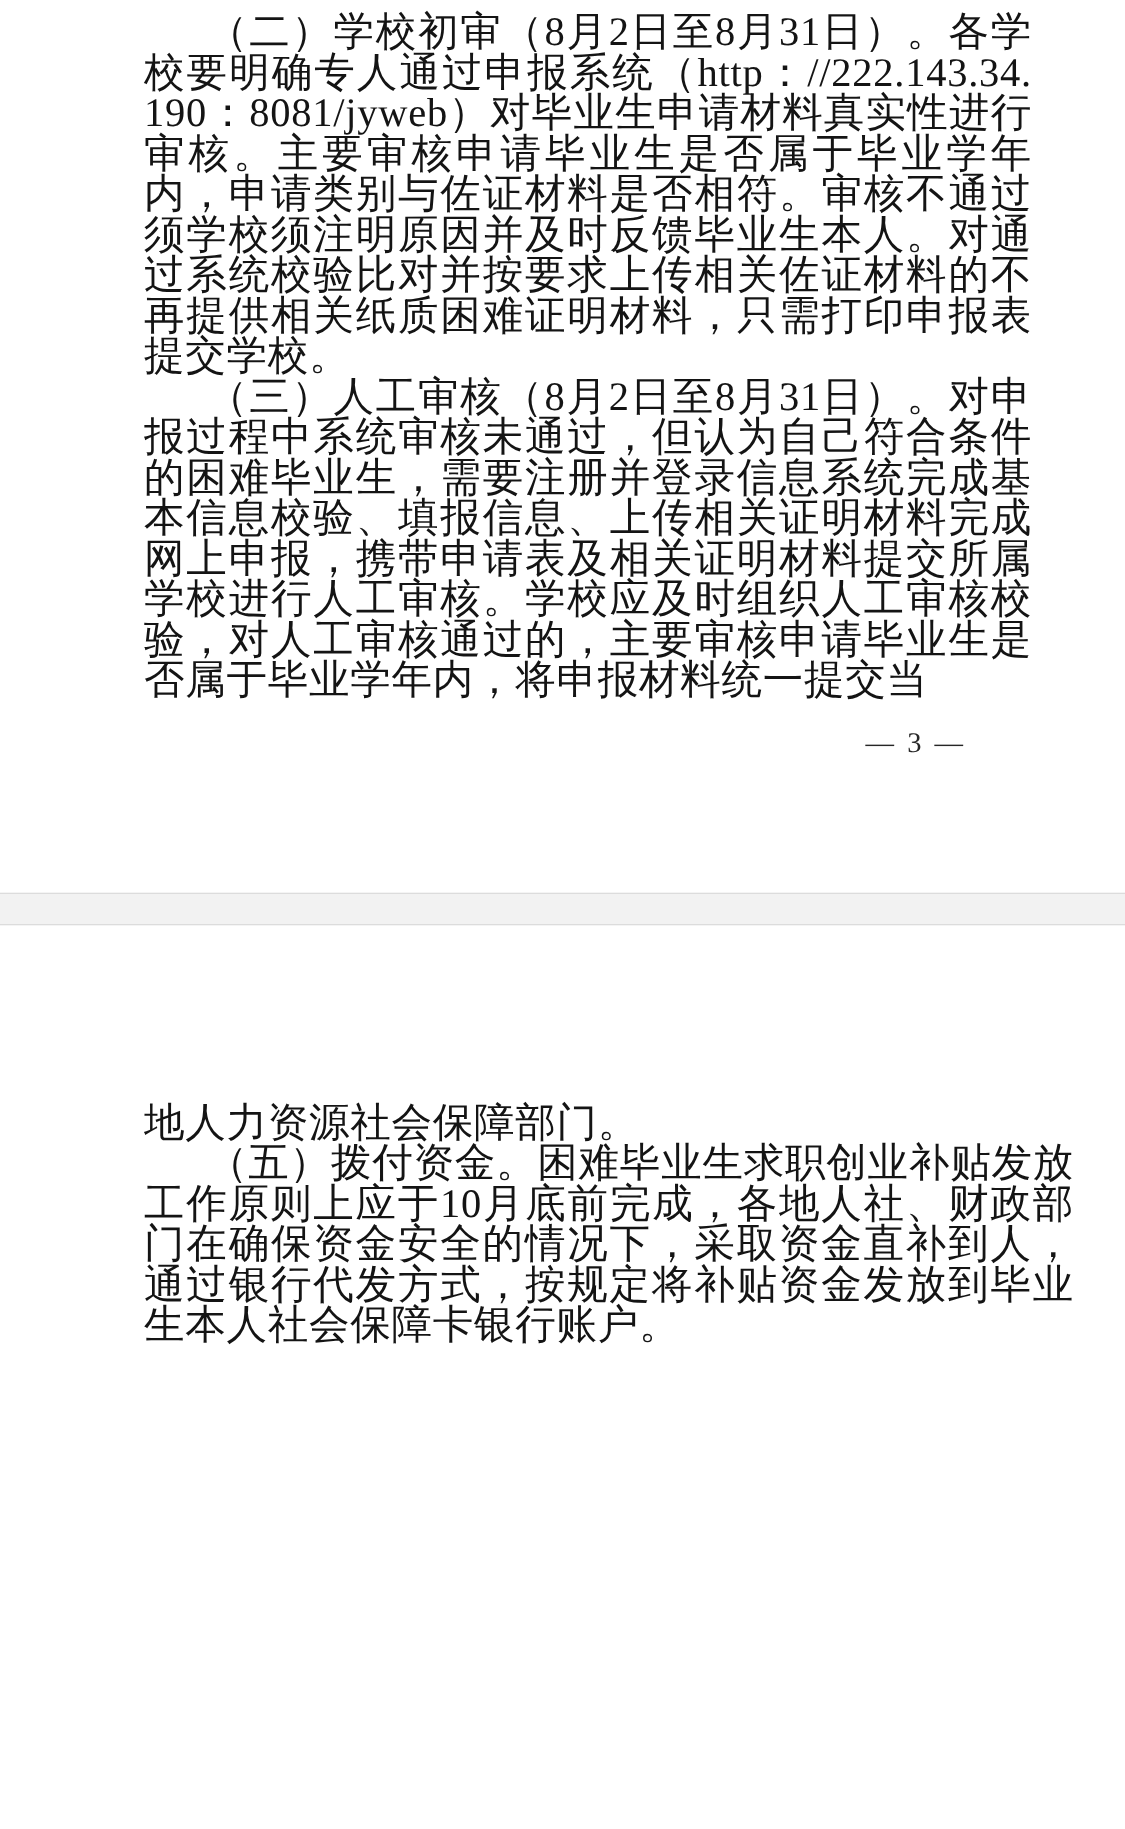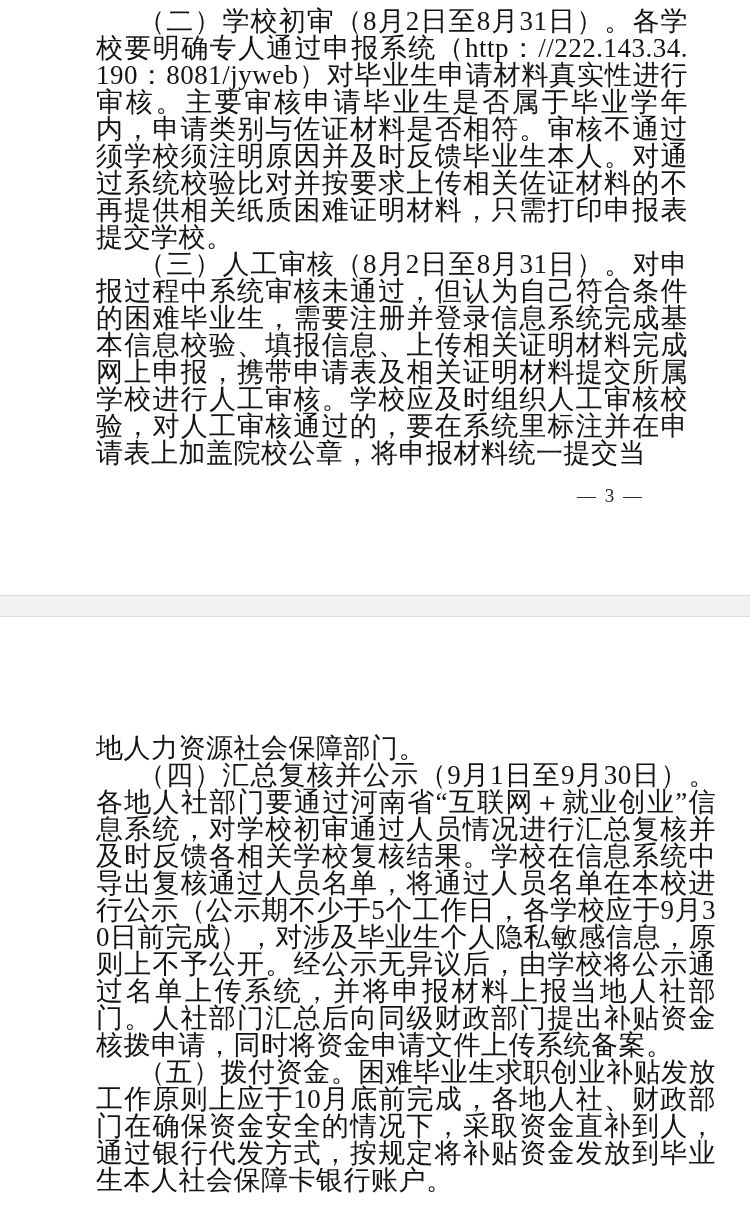--- a/index.html
+++ b/index.html
@@ -73,7 +73,7 @@
 
   <div class="page page-1">
     <p class="para indent">（二）学校初审（8月2日至8月31日）。各学校要明确专人通过申报系统（http：//222.143.34.190：8081/jyweb）对毕业生申请材料真实性进行审核。主要审核申请毕业生是否属于毕业学年内，申请类别与佐证材料是否相符。审核不通过须学校须注明原因并及时反馈毕业生本人。对通过系统校验比对并按要求上传相关佐证材料的不再提供相关纸质困难证明材料，只需打印申报表提交学校。</p>
-    <p class="para indent">（三）人工审核（8月2日至8月31日）。对申报过程中系统审核未通过，但认为自己符合条件的困难毕业生，需要注册并登录信息系统完成基本信息校验、填报信息、上传相关证明材料完成网上申报，携带申请表及相关证明材料提交所属学校进行人工审核。学校应及时组织人工审核校验，对人工审核通过的，要在系统里标注并在申请表上加盖院校公章，将申报材料统一提交当</p>
+    <p class="para indent">（三）人工审核（8月2日至8月31日）。对申报过程中系统审核未通过，但认为自己符合条件的困难毕业生，需要注册并登录信息系统完成基本信息校验、填报信息、上传相关证明材料完成网上申报，携带申请表及相关证明材料提交所属学校进行人工审核。学校应及时组织人工审核校验，对人工审核通过的，主要审核申请毕业生是否属于毕业学年内，将申报材料统一提交当</p>
     <div class="pagenum">— 3 —</div>
   </div>
 

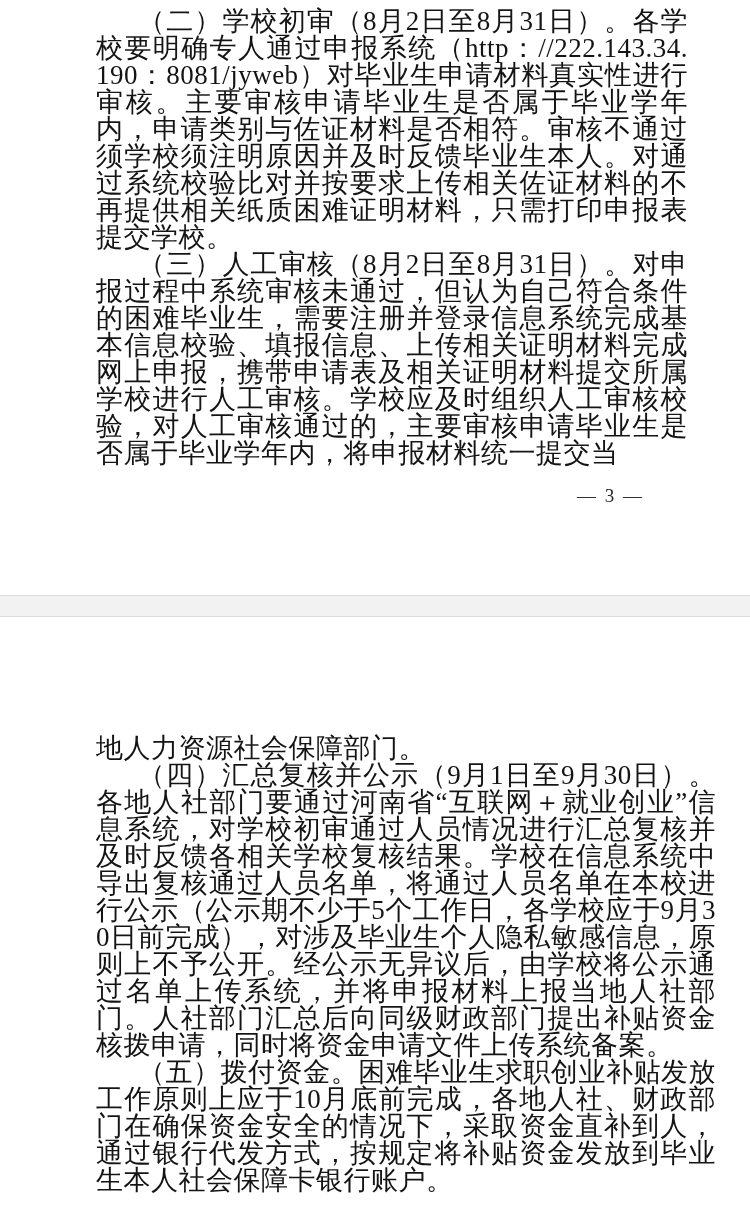--- a/index.html
+++ b/index.html
@@ -82,7 +82,6 @@
   <div class="page page-2">
     <div class="spacer-top"></div>
     <p class="para">地人力资源社会保障部门。</p>
-    <p class="para indent">（四）汇总复核并公示（9月1日至9月30日）。各地人社部门要通过河南省“互联网＋就业创业”信息系统，对学校初审通过人员情况进行汇总复核并及时反馈各相关学校复核结果。学校在信息系统中导出复核通过人员名单，将通过人员名单在本校进行公示（公示期不少于5个工作日，各学校应于9月30日前完成），对涉及毕业生个人隐私敏感信息，原则上不予公开。经公示无异议后，由学校将公示通过名单上传系统，并将申报材料上报当地人社部门。人社部门汇总后向同级财政部门提出补贴资金核拨申请，同时将资金申请文件上传系统备案。</p>
     <p class="para indent">（五）拨付资金。困难毕业生求职创业补贴发放工作原则上应于10月底前完成，各地人社、财政部门在确保资金安全的情况下，采取资金直补到人，通过银行代发方式，按规定将补贴资金发放到毕业生本人社会保障卡银行账户。</p>
   </div>
 

